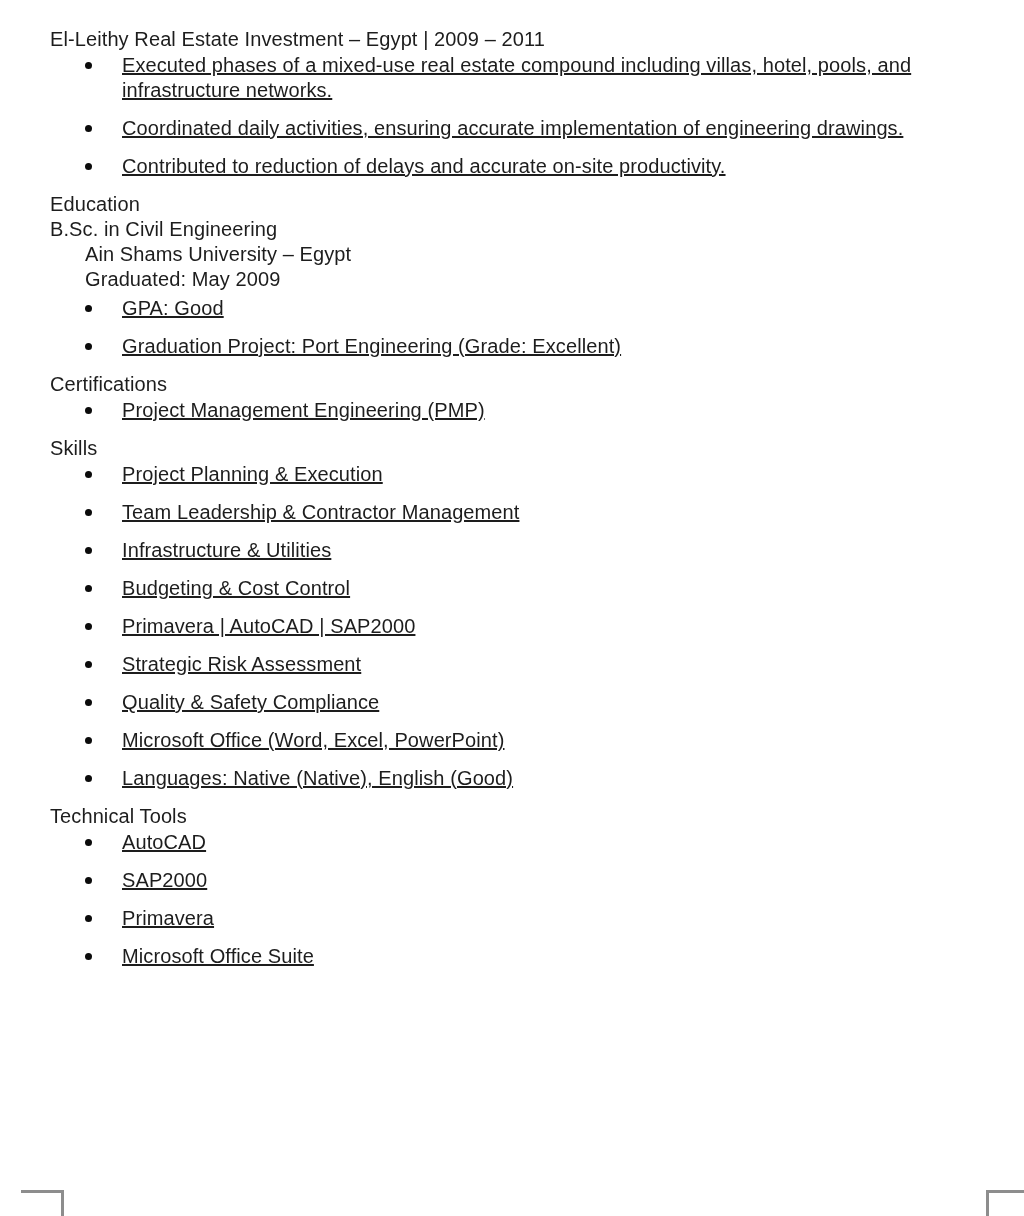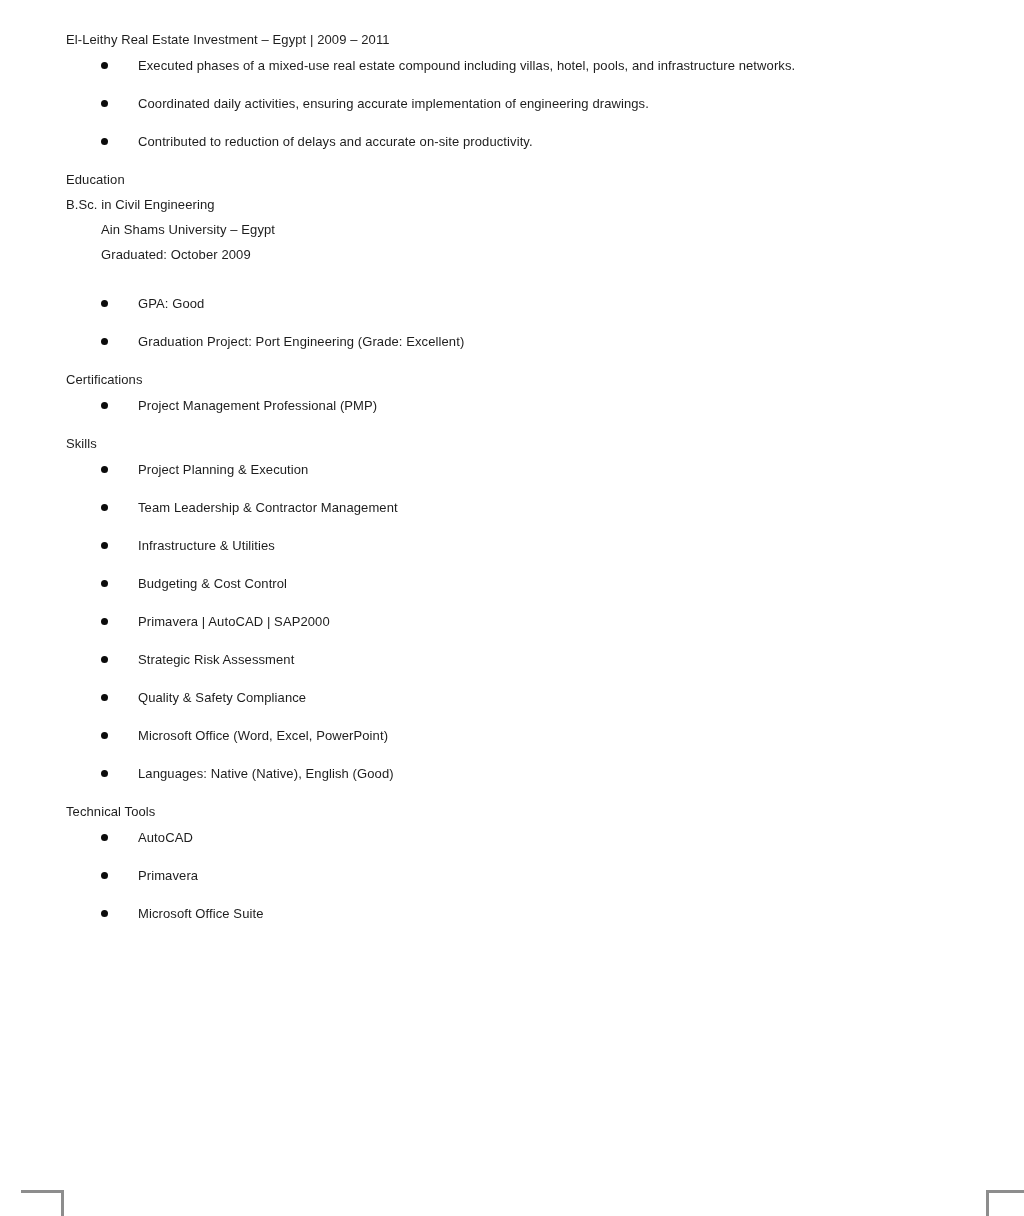--- a/index.html
+++ b/index.html
@@ -22,10 +22,10 @@
   }
   .doc-content {
     position: absolute;
-    left: 66px;
+    left: 50px;
     top: 27px;
     width: 896px;
-    font-size: 13px;
+    font-size: 20px;
     line-height: 25px;
     letter-spacing: 0.1px;
   }

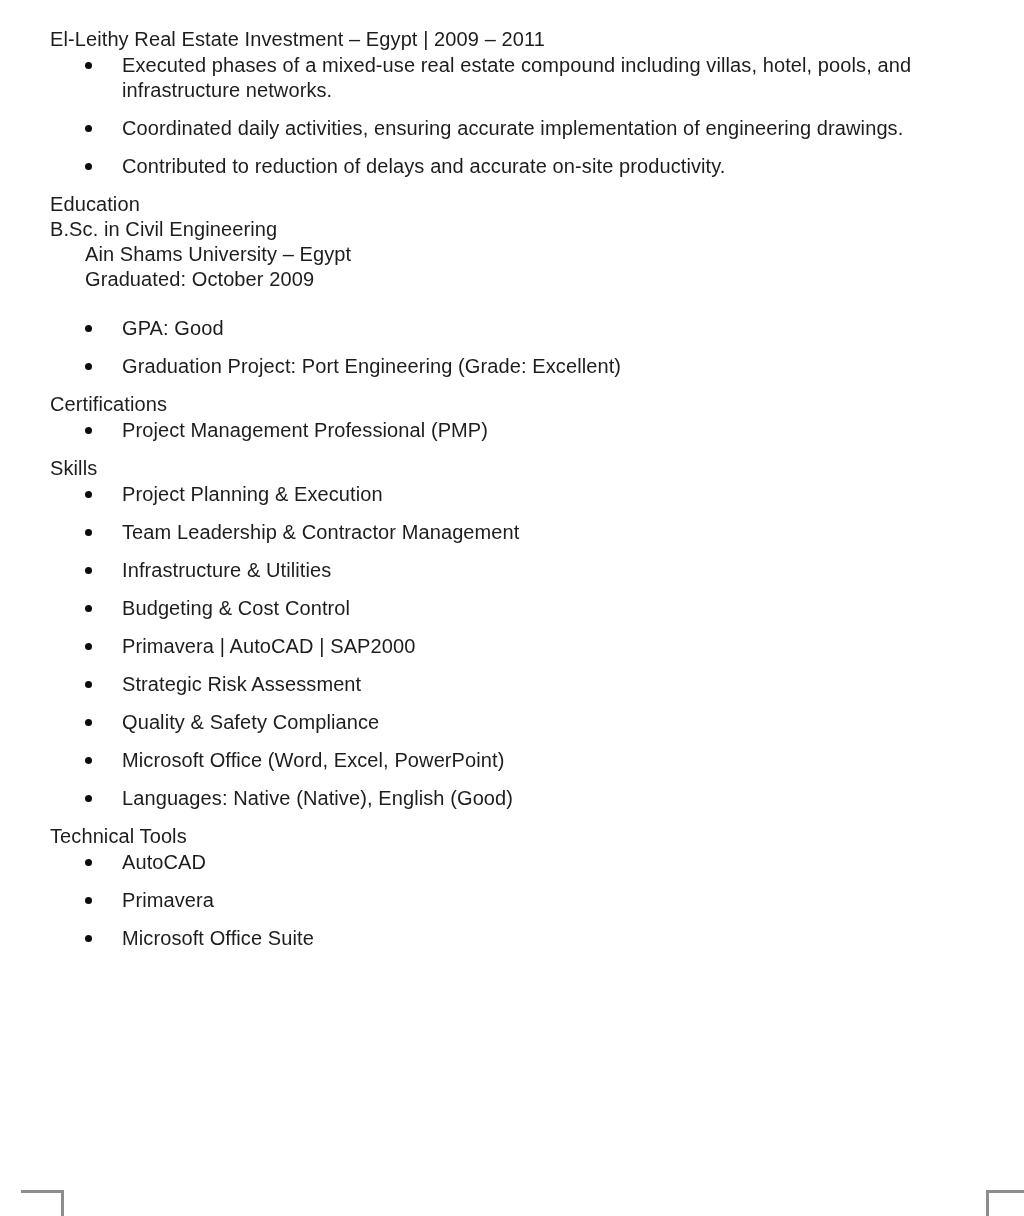--- a/index.html
+++ b/index.html
@@ -40,6 +40,7 @@
     list-style: none;
     margin: 1px 0 0 0;
     padding: 0;
+    text-decoration: underline;
   }
   .bullet-list.gap-before {
     margin-top: 24px;

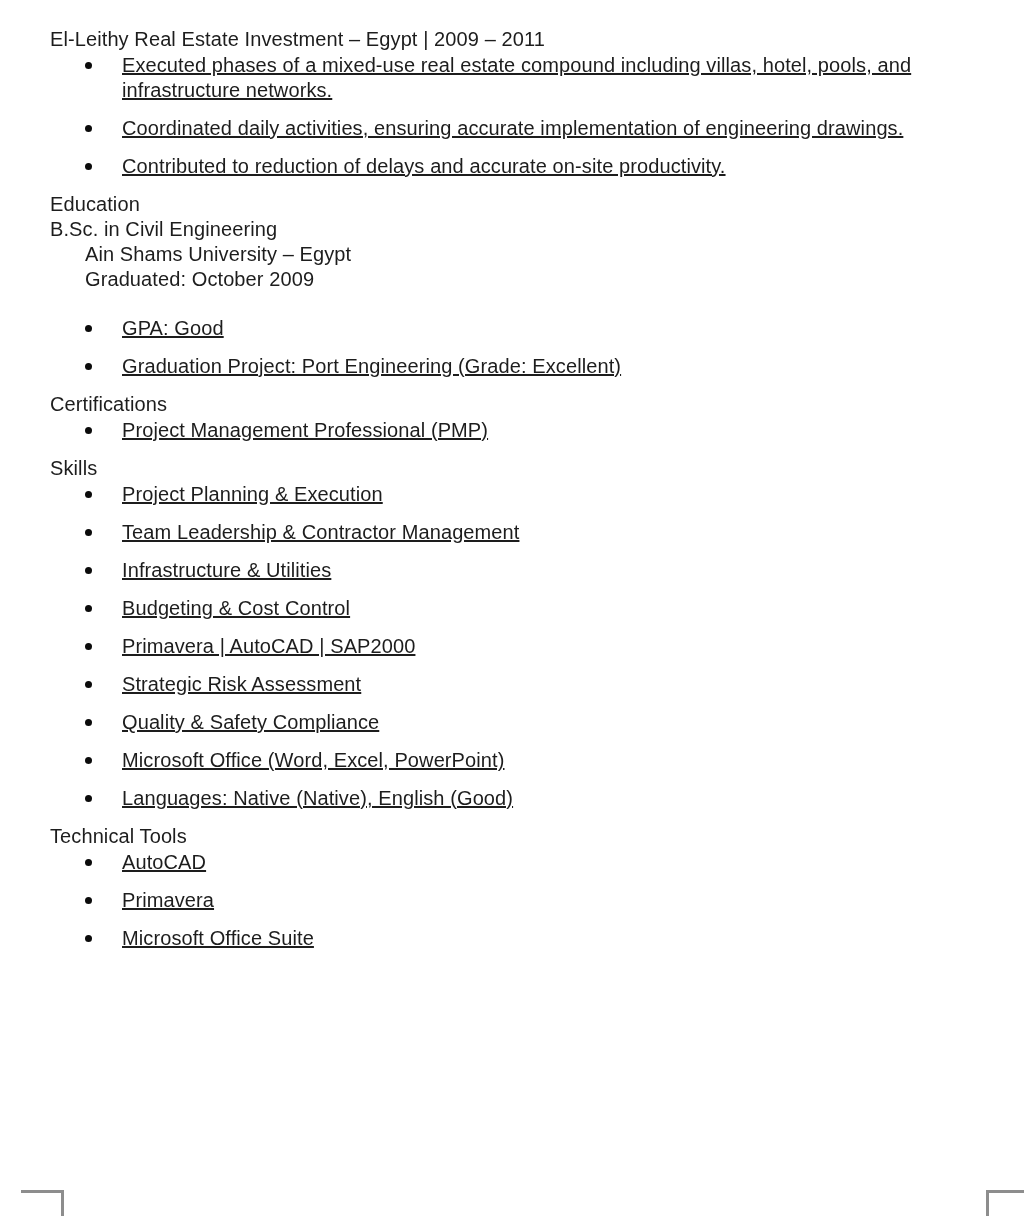--- a/index.html
+++ b/index.html
@@ -94,7 +94,7 @@
       <div class="doc-line section-heading">Education</div>
       <div class="doc-line">B.Sc. in Civil Engineering</div>
       <div class="doc-line indented">Ain Shams University – Egypt</div>
-      <div class="doc-line indented">Graduated: October 2009</div>
+      <div class="doc-line indented">Graduated: May 2009</div>
       <ul class="bullet-list gap-before">
         <li class="bullet-item"><span class="bullet-dot"></span><span class="bullet-text">GPA: Good</span></li>
         <li class="bullet-item"><span class="bullet-dot"></span><span class="bullet-text">Graduation Project: Port Engineering (Grade: Excellent)</span></li>

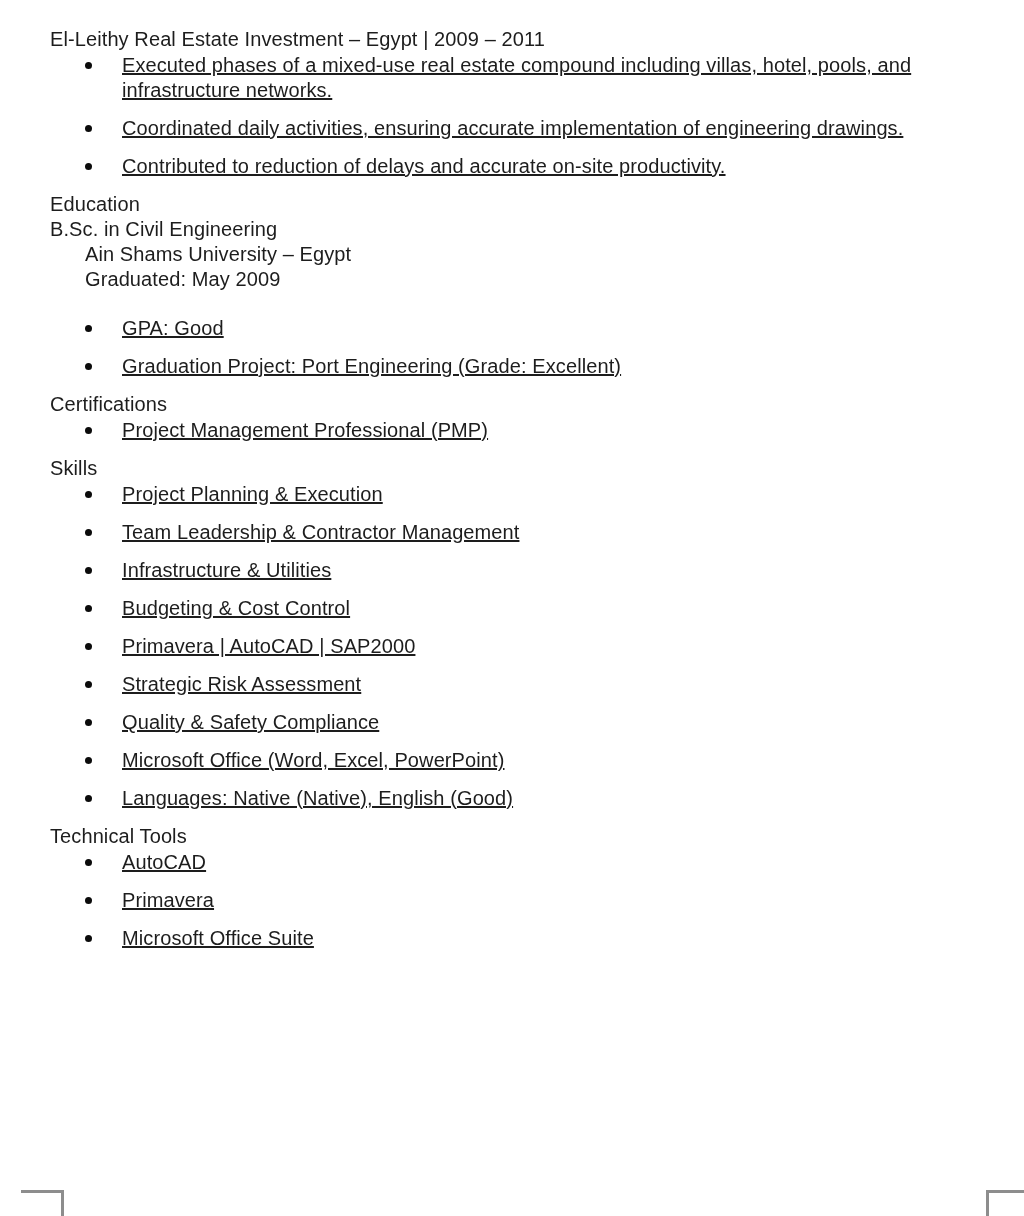--- a/index.html
+++ b/index.html
@@ -43,7 +43,7 @@
     text-decoration: underline;
   }
   .bullet-list.gap-before {
-    margin-top: 24px;
+    margin-top: 4px;
   }
   .bullet-item {
     position: relative;

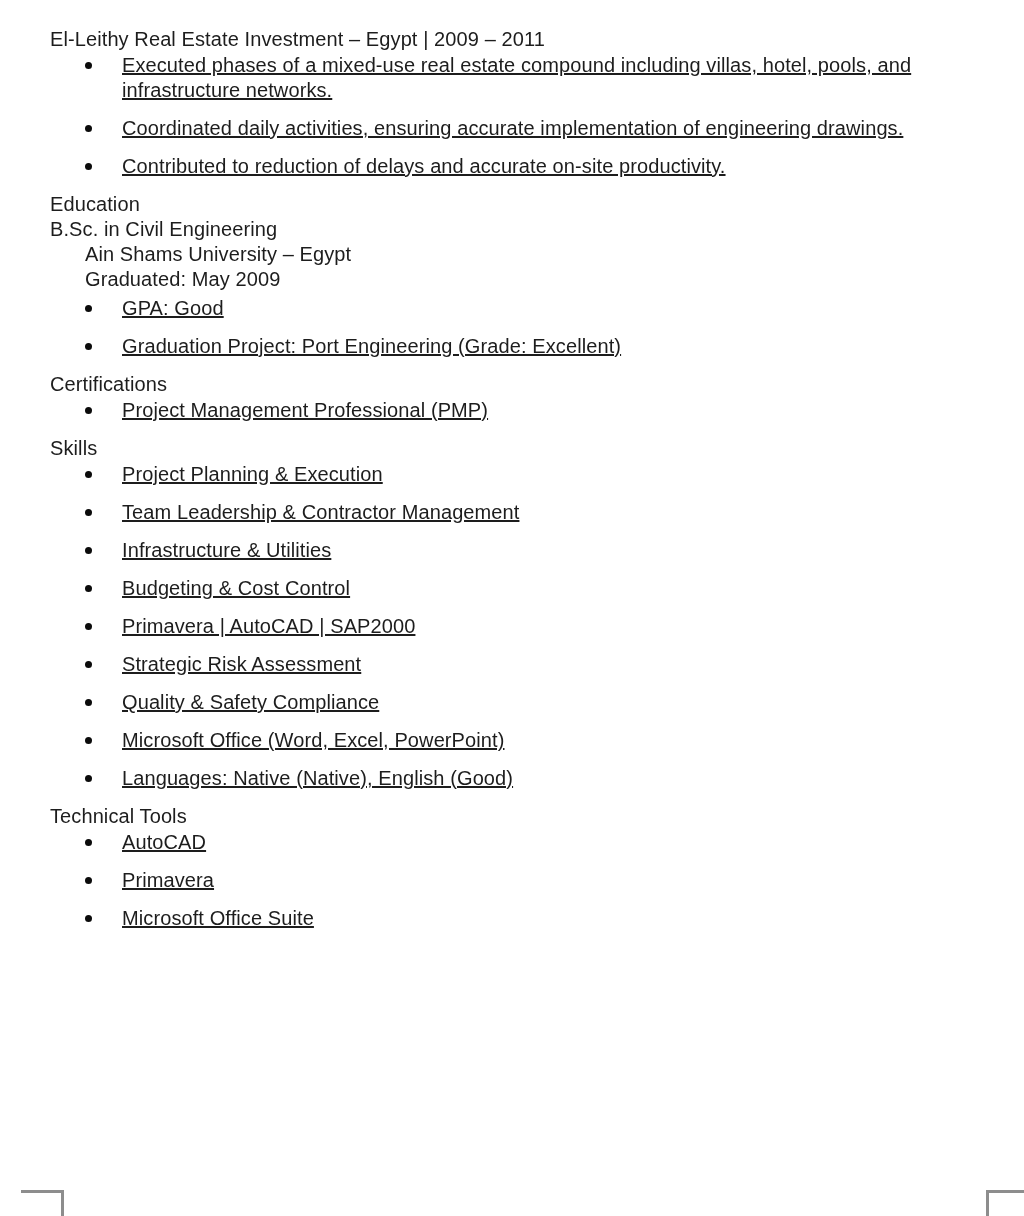--- a/index.html
+++ b/index.html
@@ -101,7 +101,7 @@
       </ul>
       <div class="doc-line section-heading">Certifications</div>
       <ul class="bullet-list">
-        <li class="bullet-item"><span class="bullet-dot"></span><span class="bullet-text">Project Management Professional (PMP)</span></li>
+        <li class="bullet-item"><span class="bullet-dot"></span><span class="bullet-text">Project Management Engineering (PMP)</span></li>
       </ul>
       <div class="doc-line section-heading">Skills</div>
       <ul class="bullet-list">

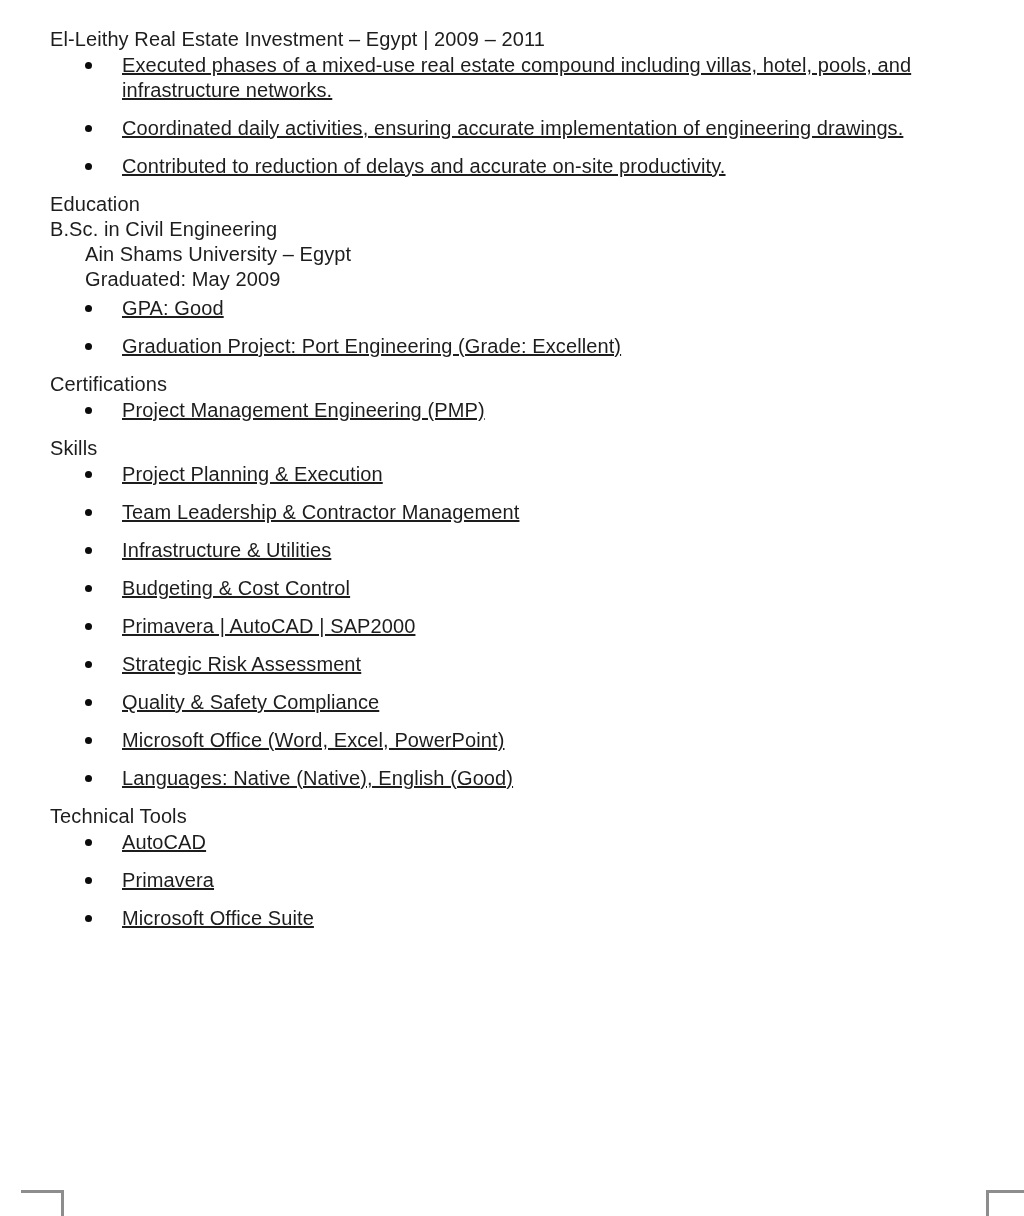--- a/index.html
+++ b/index.html
@@ -118,6 +118,7 @@
       <div class="doc-line section-heading">Technical Tools</div>
       <ul class="bullet-list">
         <li class="bullet-item"><span class="bullet-dot"></span><span class="bullet-text">AutoCAD</span></li>
+        <li class="bullet-item"><span class="bullet-dot"></span><span class="bullet-text">SAP2000</span></li>
         <li class="bullet-item"><span class="bullet-dot"></span><span class="bullet-text">Primavera</span></li>
         <li class="bullet-item"><span class="bullet-dot"></span><span class="bullet-text">Microsoft Office Suite</span></li>
       </ul>

